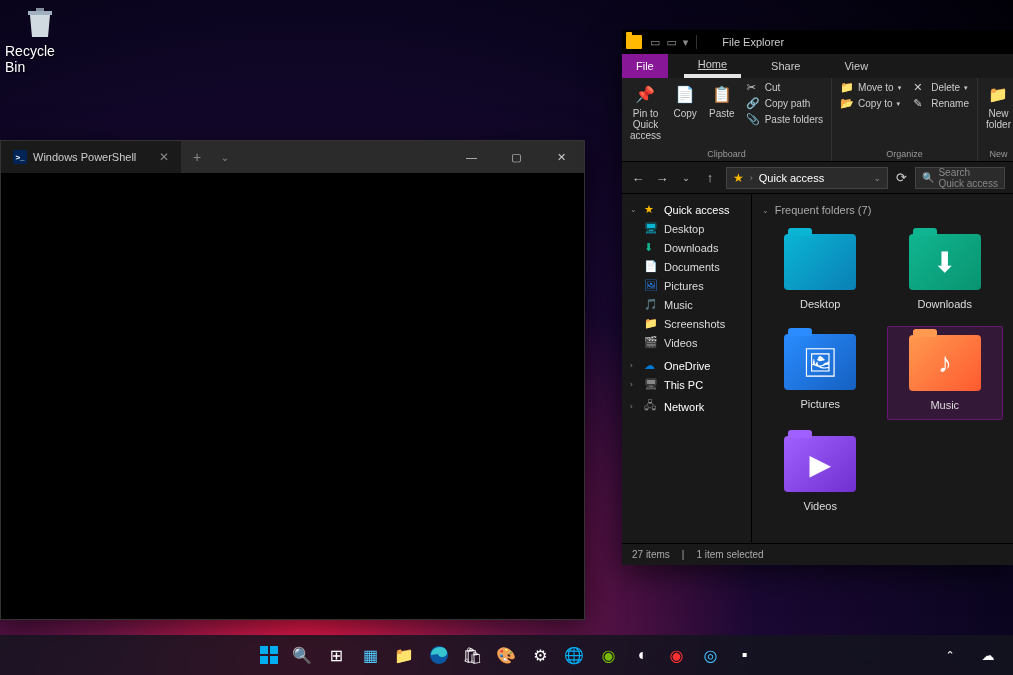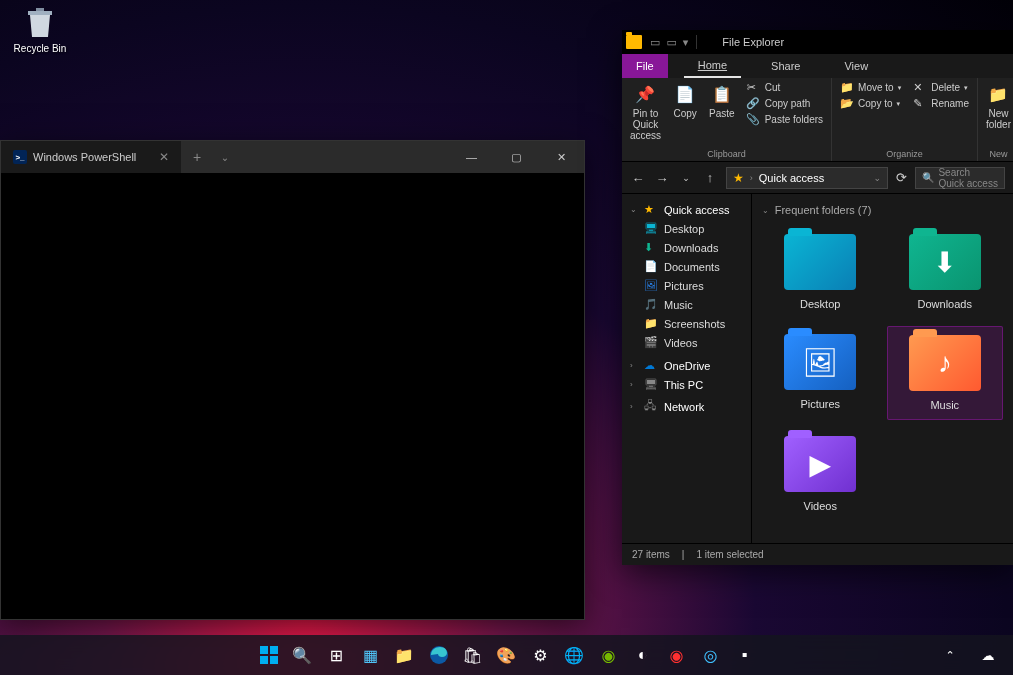--- a/index.html
+++ b/index.html
@@ -9,7 +9,7 @@
 .desktop-icons { position: absolute; top: 5px; left: 5px; display: flex; flex-direction: column; gap: 20px; }
 .desktop-icon { display: flex; flex-direction: column; align-items: center; width: 70px; cursor: pointer; }
 .desktop-icon-img { width: 36px; height: 36px; margin-bottom: 2px; }
-.desktop-icon-label { color: #fff; font-size: 10px; text-align: center; text-shadow: 1px 1px 2px rgba(0,0,0,0.8); }
+.desktop-icon-label { color: #fff; font-size: 14px; text-shadow: 1px 1px 2px rgba(0,0,0,0.8); }
 
 
 .ps-window { position: absolute; left: 0; top: 140px; width: 585px; height: 480px; background: #000; border: 1px solid #333; box-shadow: 0 8px 30px rgba(0,0,0,0.6); }

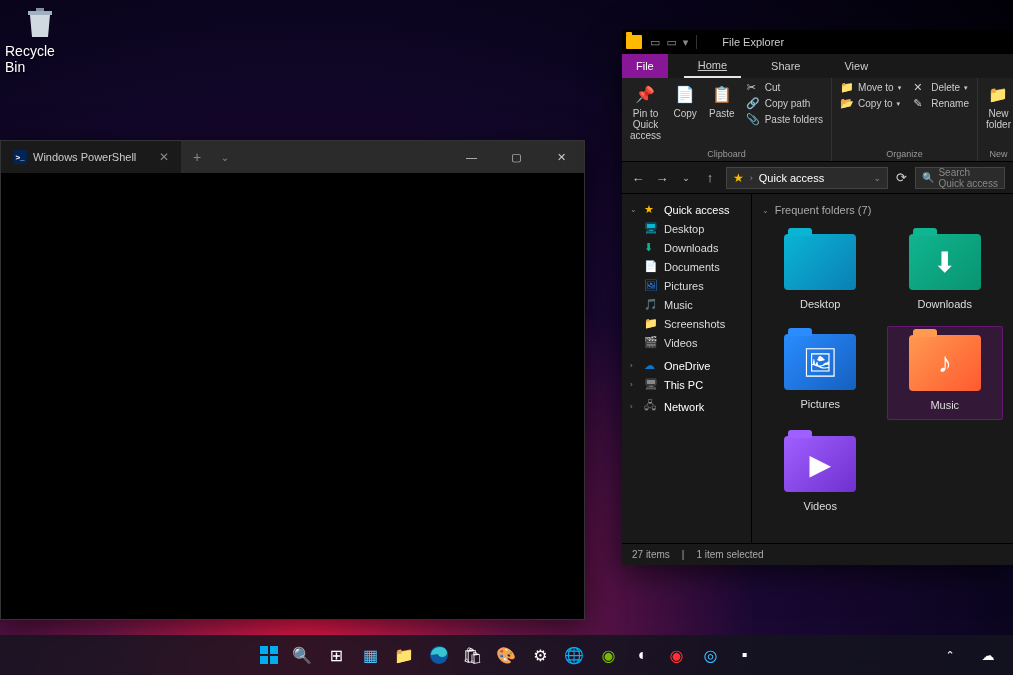--- a/index.html
+++ b/index.html
@@ -34,7 +34,7 @@
 .fe-ribbon-tabs { height: 24px; background: #191919; display: flex; align-items: stretch; font-size: 11px; gap: 16px; }
 .fe-rtab { padding: 0 14px; display: flex; align-items: center; color: #ccc; cursor: pointer; }
 .fe-rtab.file { background: #881798; color: #fff; }
-.fe-rtab.active { border-bottom: 2px solid #e5e5e5; text-decoration: underline; }
+.fe-rtab.active { border-bottom: 4px solid #e5e5e5; text-decoration: underline; }
 .fe-ribbon { height: 84px; background: #202020; display: flex; border-bottom: 1px solid #000; font-size: 10px; color: #ccc; }
 .fe-rgroup { display: flex; flex-direction: column; border-right: 1px solid #333; padding: 2px 4px; }
 .fe-rgroup-body { flex: 1; display: flex; gap: 4px; }

